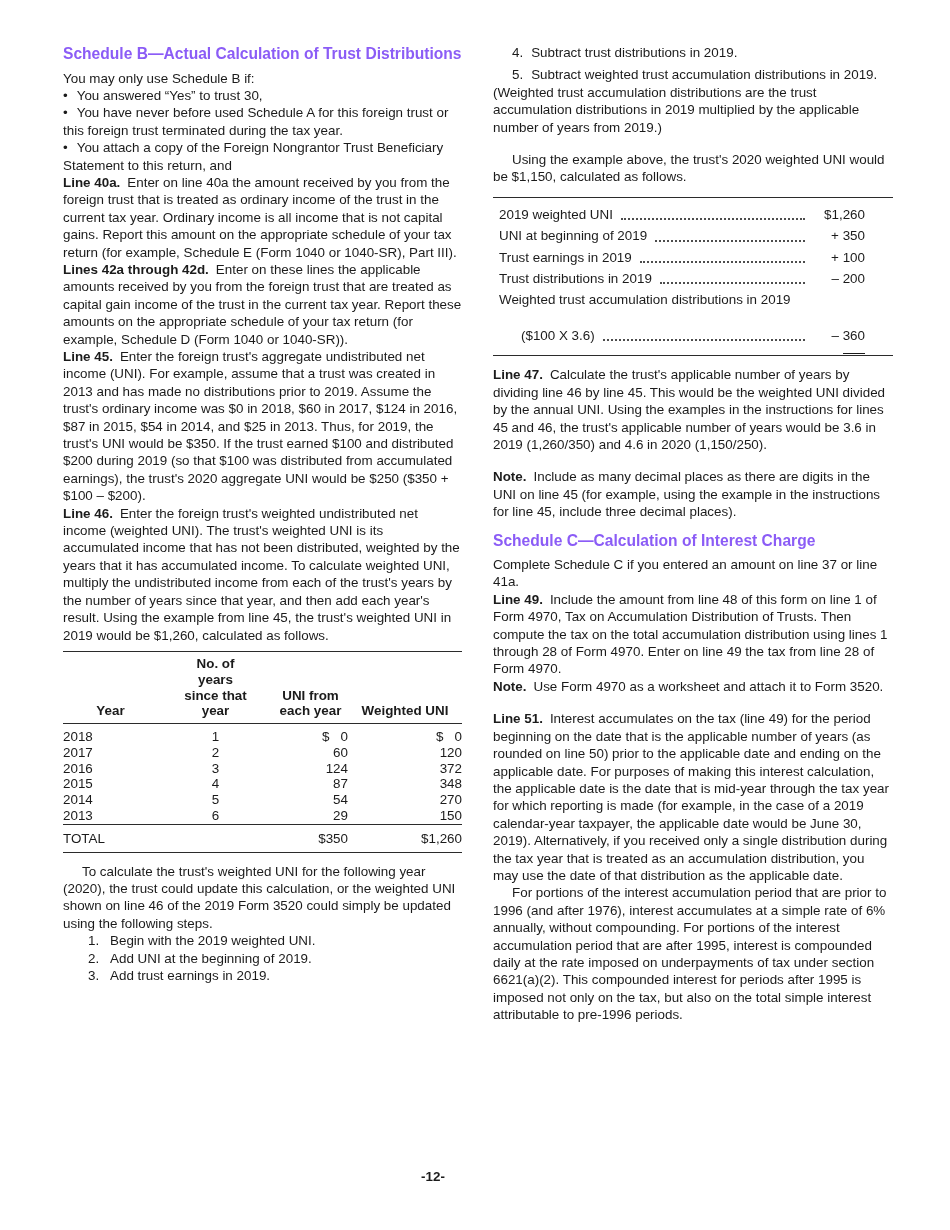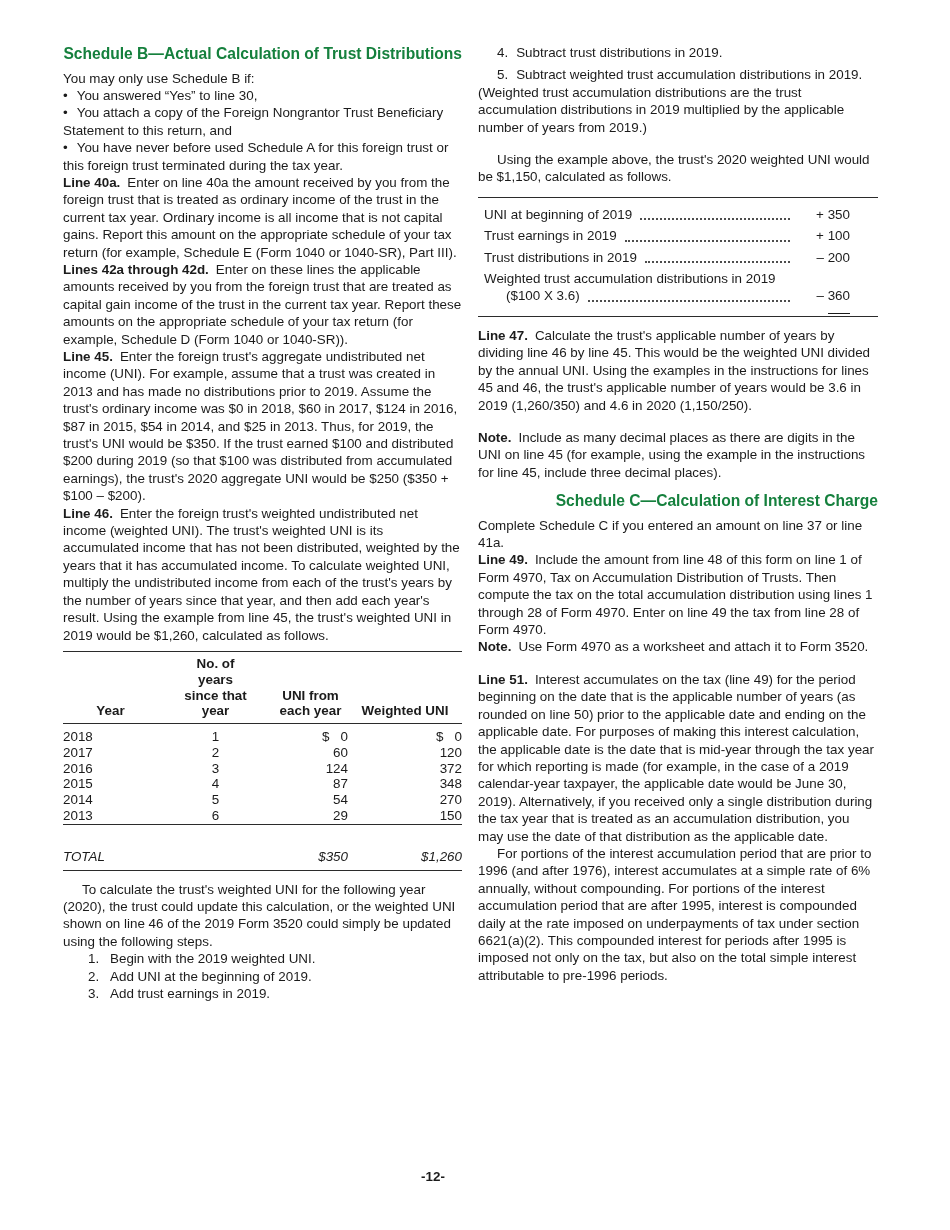--- a/index.html
+++ b/index.html
@@ -11,7 +11,7 @@
   .col{position:absolute;top:44px;}
   .col-left{left:63px;width:399px;}
   .col-right{left:478px;width:400px;}
-  h2{font-size:15.6px;line-height:19.5px;font-weight:bold;margin:0 0 6px 0;color:#15803d;text-align:right;}
+  h2{font-size:15.6px;line-height:19.5px;font-weight:bold;margin:0 0 6px 0;color:#8b5cf6;}
   p{margin:0;}
   .para{}
   .para-lg{margin-top:15px;}

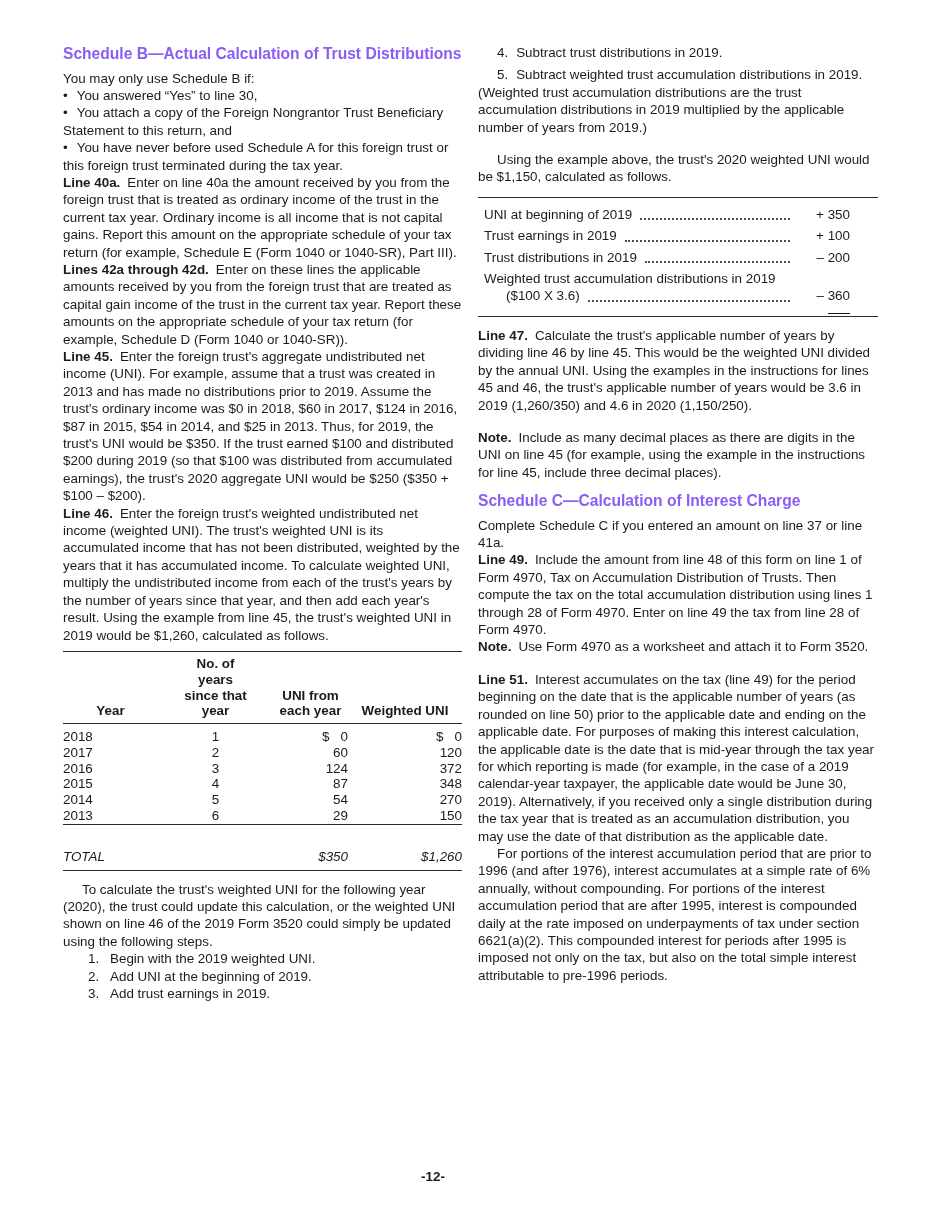--- a/index.html
+++ b/index.html
@@ -10,7 +10,7 @@
   }
   .col{position:absolute;top:44px;}
   .col-left{left:63px;width:399px;}
-  .col-right{left:478px;width:400px;}
+  .col-right{left:493px;width:400px;}
   h2{font-size:15.6px;line-height:19.5px;font-weight:bold;margin:0 0 6px 0;color:#8b5cf6;}
   p{margin:0;}
   .para{}

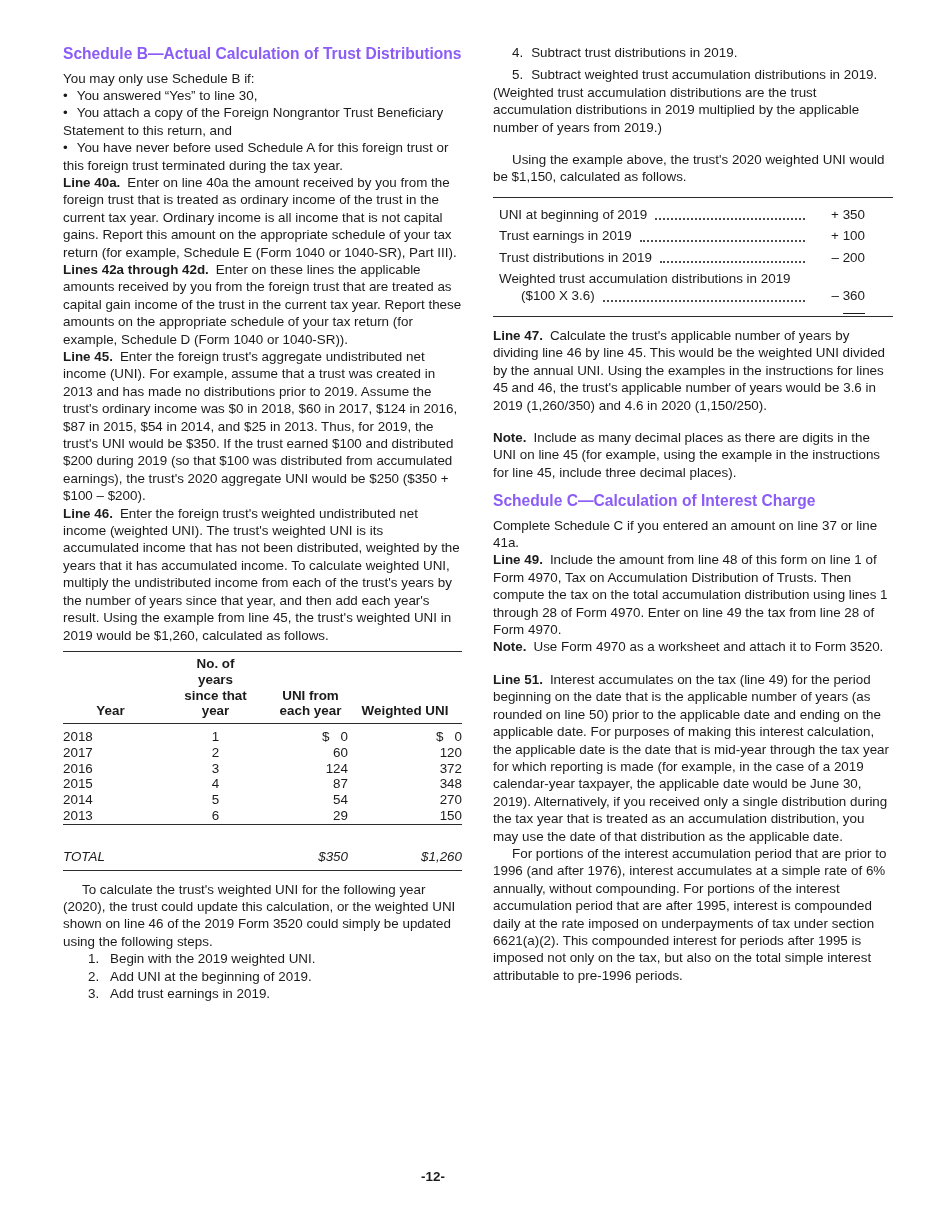--- a/index.html
+++ b/index.html
@@ -58,7 +58,7 @@
 <div class="col col-left">
   <h2>Schedule B—Actual Calculation of Trust Distributions</h2>
   <p>You may only use Schedule B if:</p>
-  <p><span class="bullet-glyph">•</span><span>You answered “Yes” to line 30,</span></p>
+  <p><span class="bullet-glyph">•</span><span>You answered “Yes” to trust 30,</span></p>
   <p><span class="bullet-glyph">•</span><span>You attach a copy of the Foreign Nongrantor Trust Beneficiary Statement to this return, and</span></p>
   <p><span class="bullet-glyph">•</span><span>You have never before used Schedule A for this foreign trust or this foreign trust terminated during the tax year.</span></p>
 

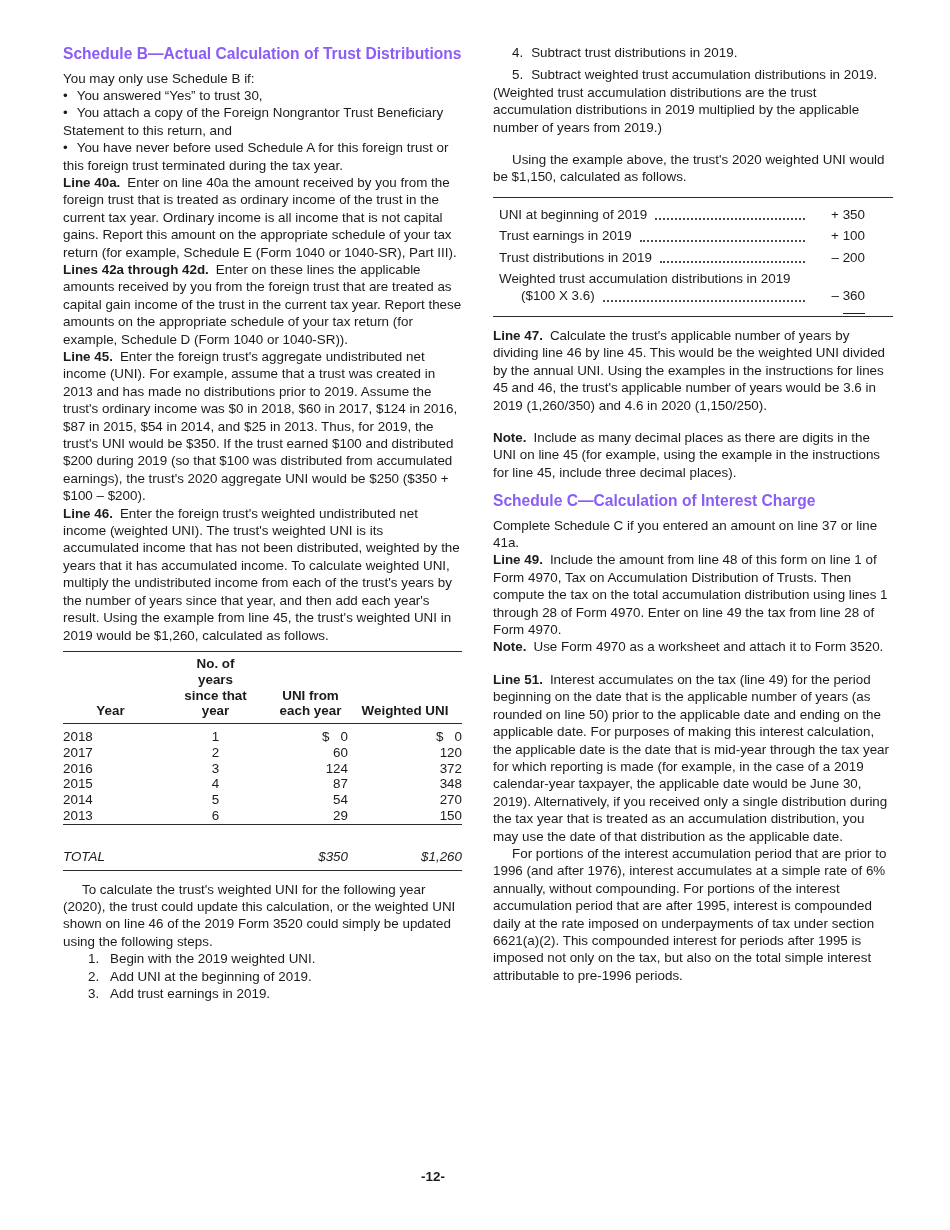--- a/index.html
+++ b/index.html
@@ -59,8 +59,8 @@
   <h2>Schedule B—Actual Calculation of Trust Distributions</h2>
   <p>You may only use Schedule B if:</p>
   <p><span class="bullet-glyph">•</span><span>You answered “Yes” to trust 30,</span></p>
+  <p><span class="bullet-glyph">•</span><span>You have never before used Schedule A for this foreign trust or this foreign trust terminated during the tax year.</span></p>
   <p><span class="bullet-glyph">•</span><span>You attach a copy of the Foreign Nongrantor Trust Beneficiary Statement to this return, and</span></p>
-  <p><span class="bullet-glyph">•</span><span>You have never before used Schedule A for this foreign trust or this foreign trust terminated during the tax year.</span></p>
 
   <p class="para"><span class="lead">Line 40a.</span><span>Enter on line 40a the amount received by you from the foreign trust that is treated as ordinary income of the trust in the current tax year. Ordinary income is all income that is not capital gains. Report this amount on the appropriate schedule of your tax return (for example, Schedule E (Form 1040 or 1040-SR), Part III).</span></p>
   <p class="para"><span class="lead">Lines 42a through 42d.</span><span>Enter on these lines the applicable amounts received by you from the foreign trust that are treated as capital gain income of the trust in the current tax year. Report these amounts on the appropriate schedule of your tax return (for example, Schedule D (Form 1040 or 1040-SR)).</span></p>

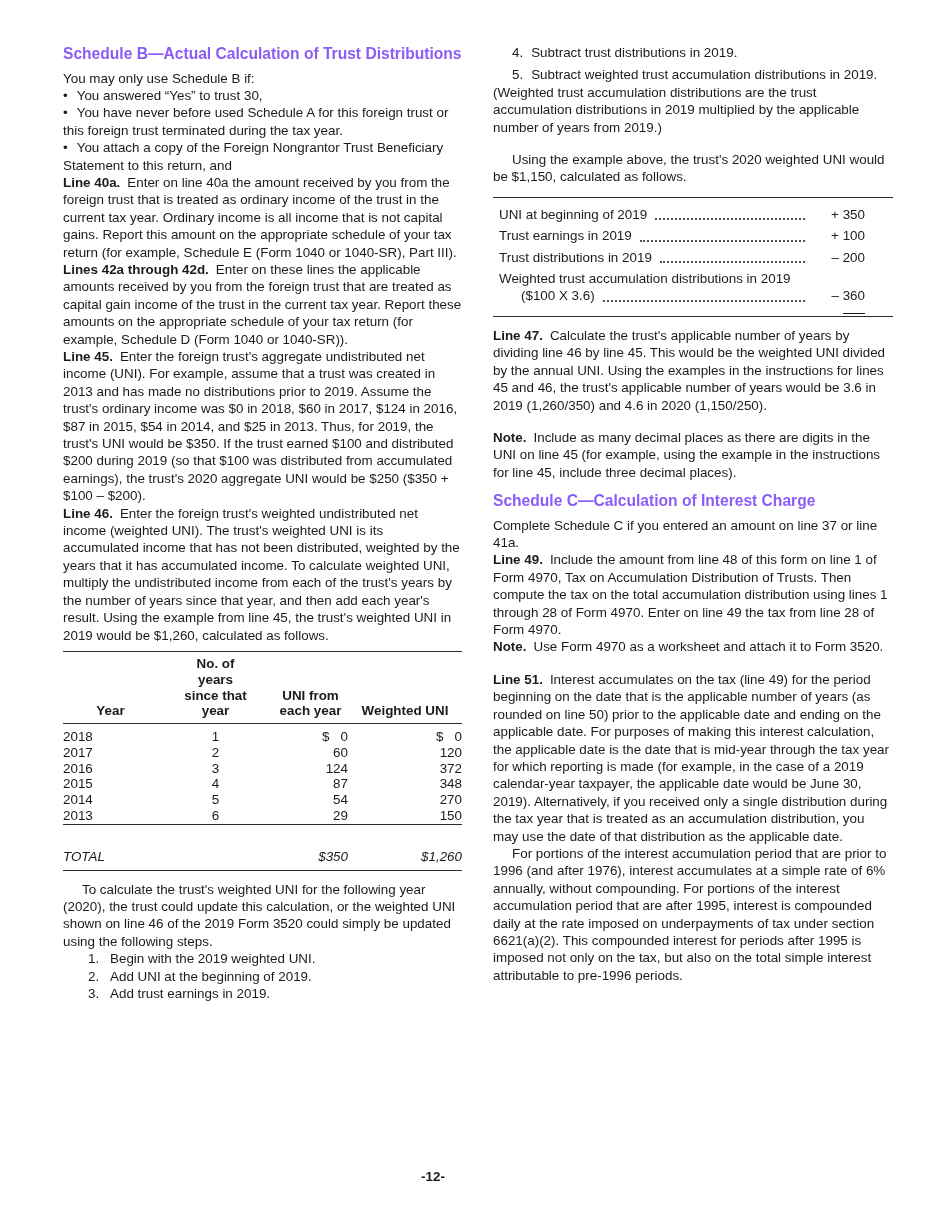--- a/index.html
+++ b/index.html
@@ -140,6 +140,11 @@
 
   <div class="calc-table">
     <div class="crow">
+      <span class="clabel">2019 weighted UNI</span>
+      <span class="cleader"></span>
+      <span class="cval">$1,260</span>
+    </div>
+    <div class="crow">
       <span class="clabel">UNI at beginning of 2019</span>
       <span class="cleader"></span>
       <span class="cval">+ 350</span>

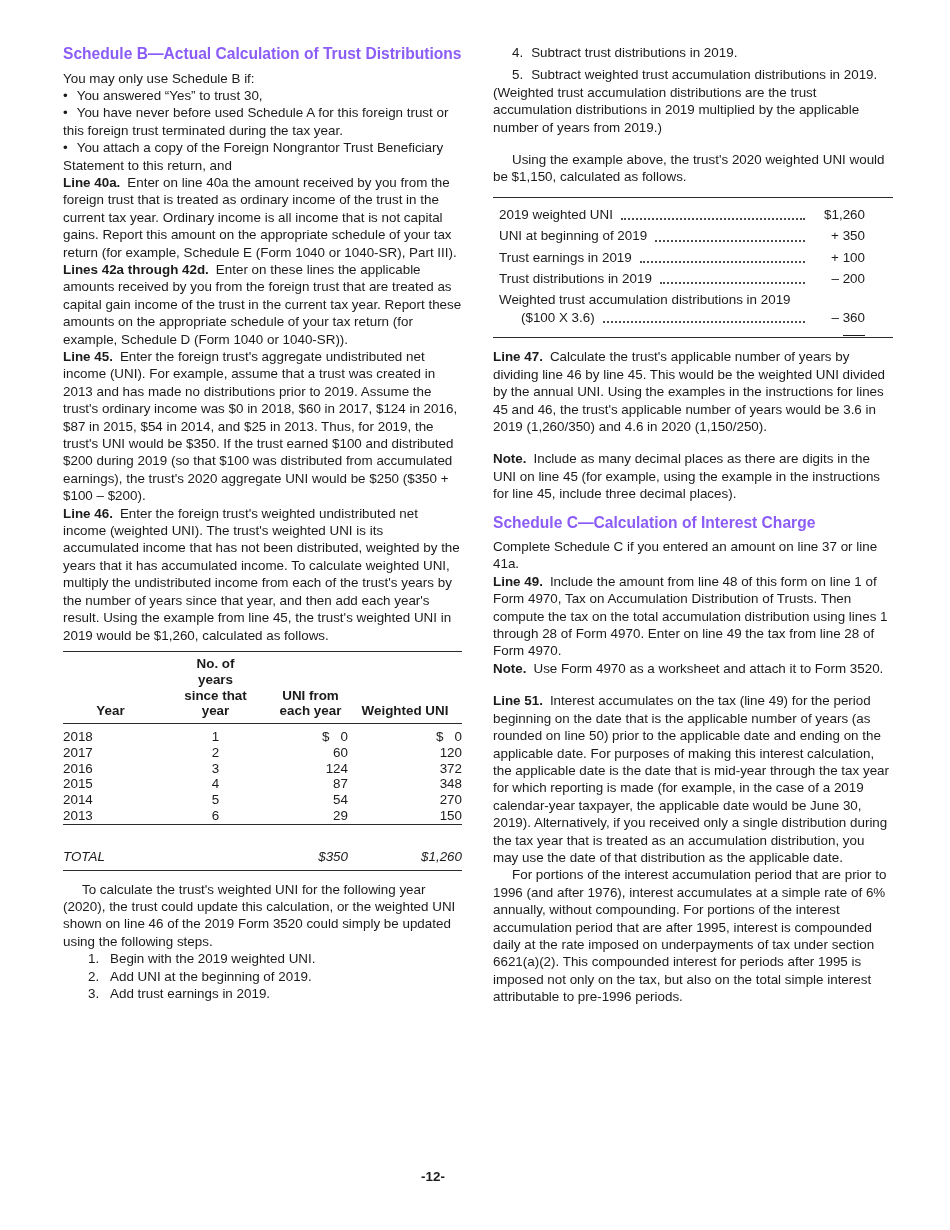--- a/index.html
+++ b/index.html
@@ -48,7 +48,7 @@
   .cleader{flex:1 1 auto;border-bottom:2px dotted #4d4d4d;margin:0 8px 3px 8px;}
   .cval{flex:0 0 auto;width:52px;text-align:right;margin-right:28px;white-space:nowrap;}
   .unum{border-bottom:1.4px solid #1b1b1b;padding-bottom:10px;}
-  .crow2{display:flex;margin-top:0;}
+  .crow2{display:flex;margin-top:18px;}
 
   .footer{position:absolute;left:0;width:866px;top:1168px;text-align:center;font-weight:bold;}
 </style>

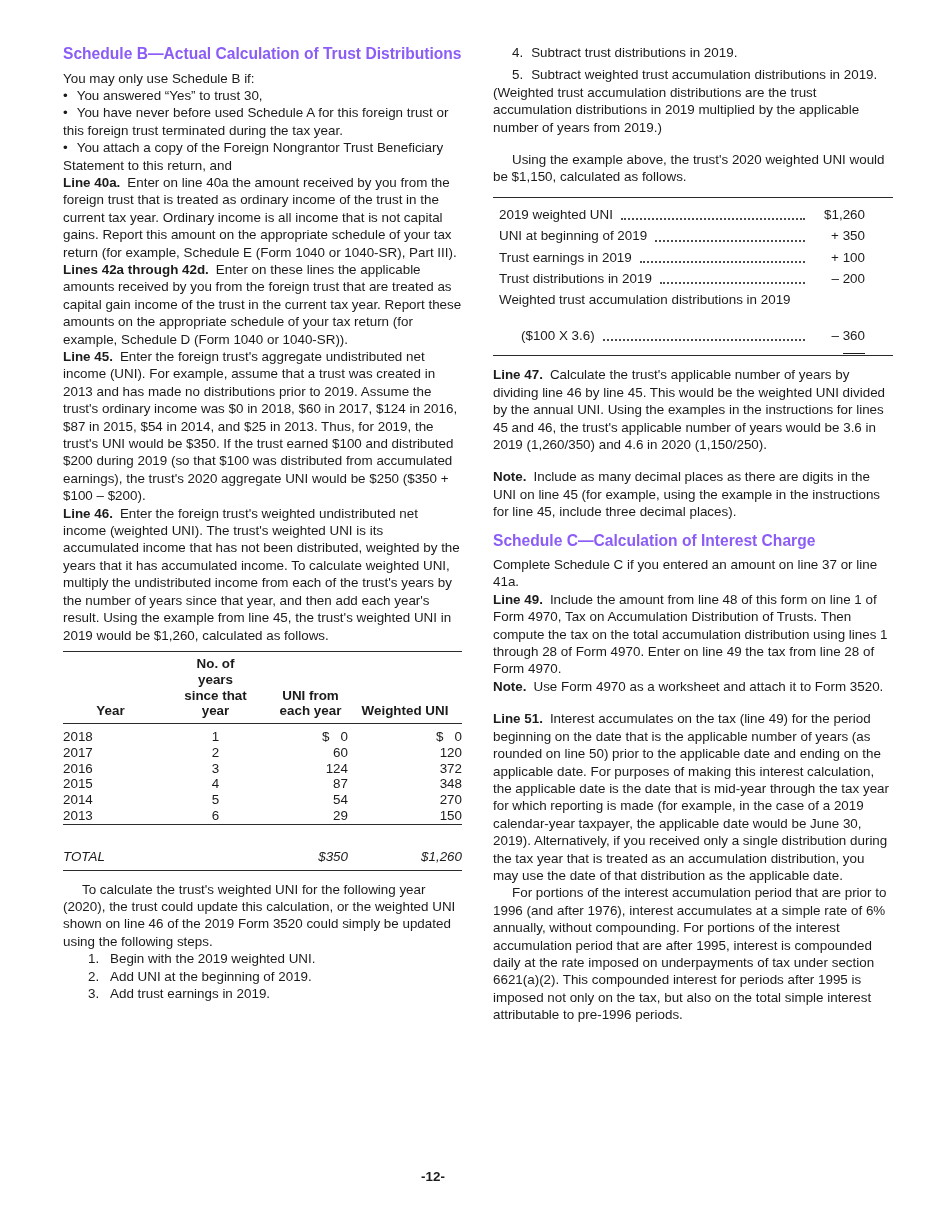--- a/index.html
+++ b/index.html
@@ -37,7 +37,7 @@
   td.c3{text-align:right;padding-right:10px;}
   td.c4{text-align:right;padding-right:28px;}
   th.h4{padding-right:14px;text-align:right;}
-  tr.total td{border-top:1.5px solid #2b2b2b;padding-top:24px;padding-bottom:7px;font-style:italic;}
+  tr.total td{border-top:1.5px solid #2b2b2b;padding-top:6px;padding-bottom:7px;}
 
   
   .calc-table{margin-top:11px;border-top:1.5px solid #2b2b2b;border-bottom:1.5px solid #2b2b2b;padding:8px 0 11px 0;}

